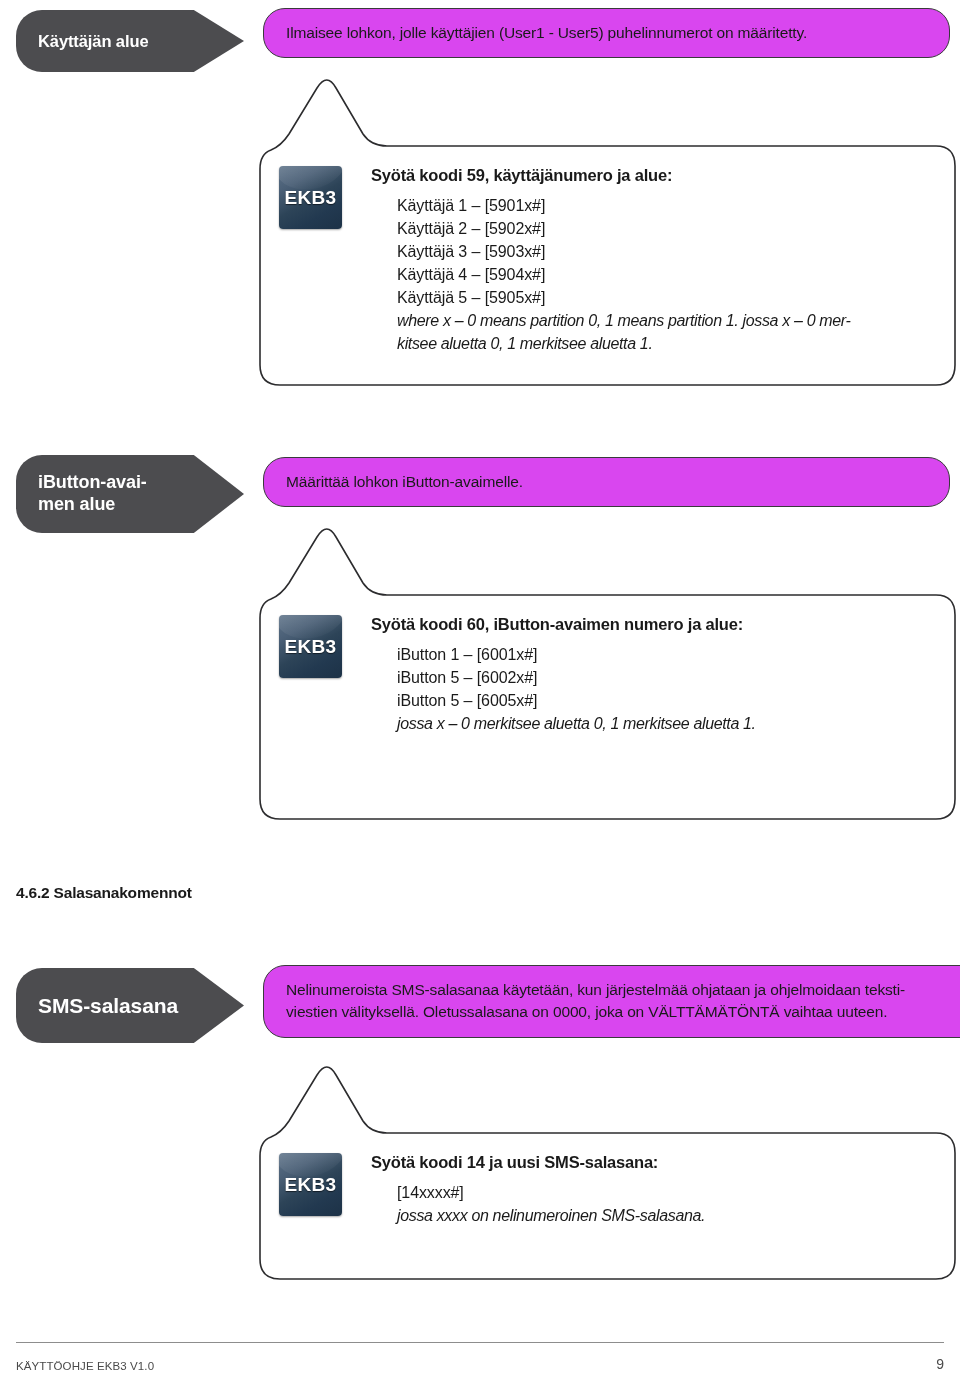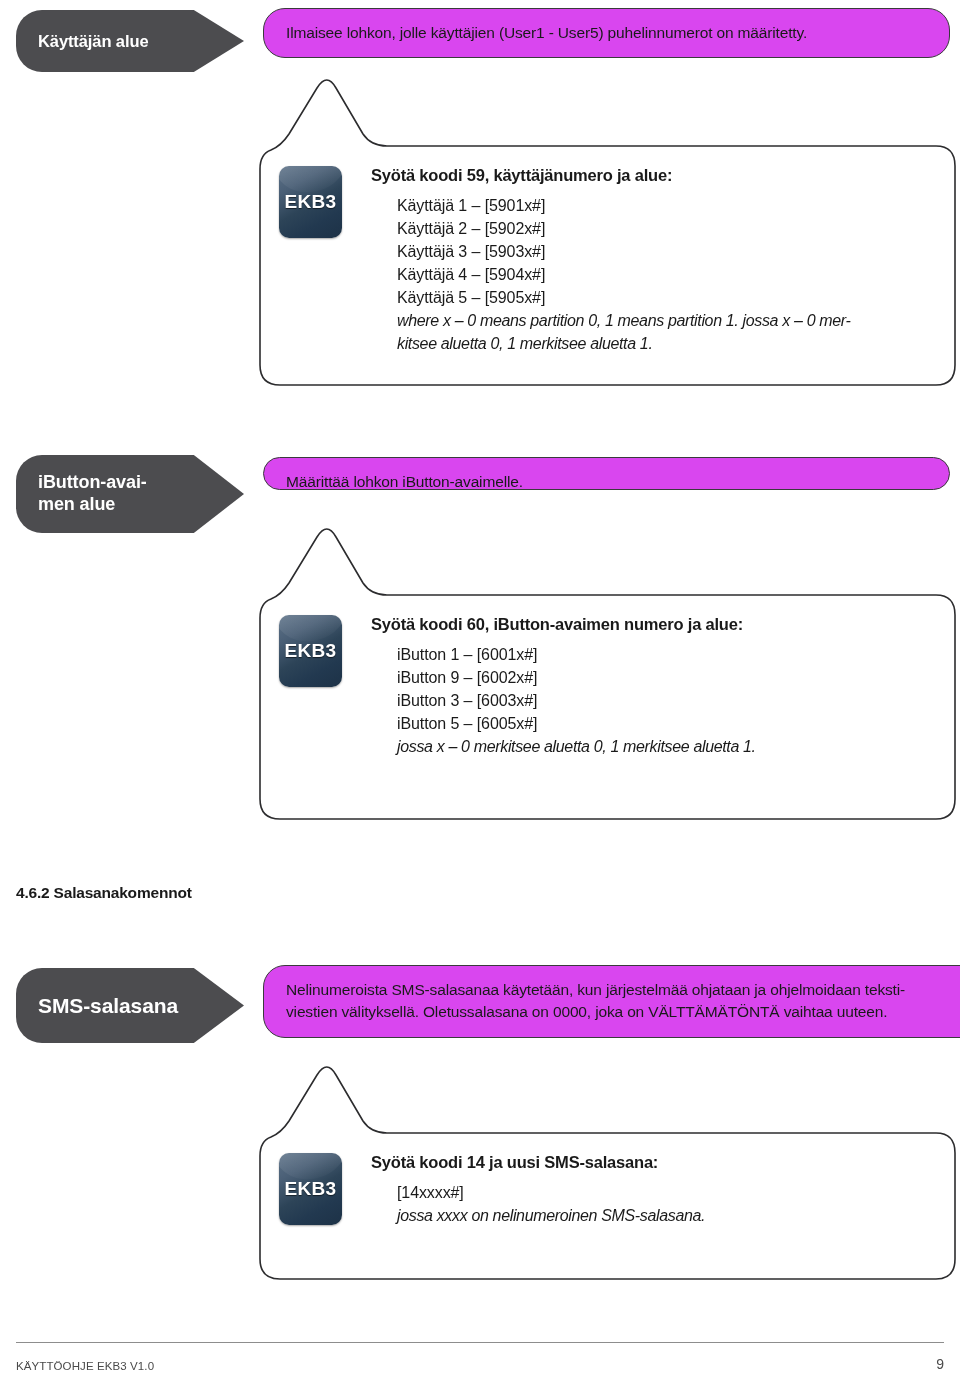--- a/index.html
+++ b/index.html
@@ -74,8 +74,8 @@
 
   .ekb-logo {
     width: 63px;
-    height: 72px;
-    border-radius: 10px;
+    height: 63px;
+    border-radius: 4px;
     position: relative;
     flex: 0 0 auto;
     background: linear-gradient(150deg, #5d7288 0%, #4a5f76 26%, #2d4458 52%, #223950 74%, #1d3247 100%);

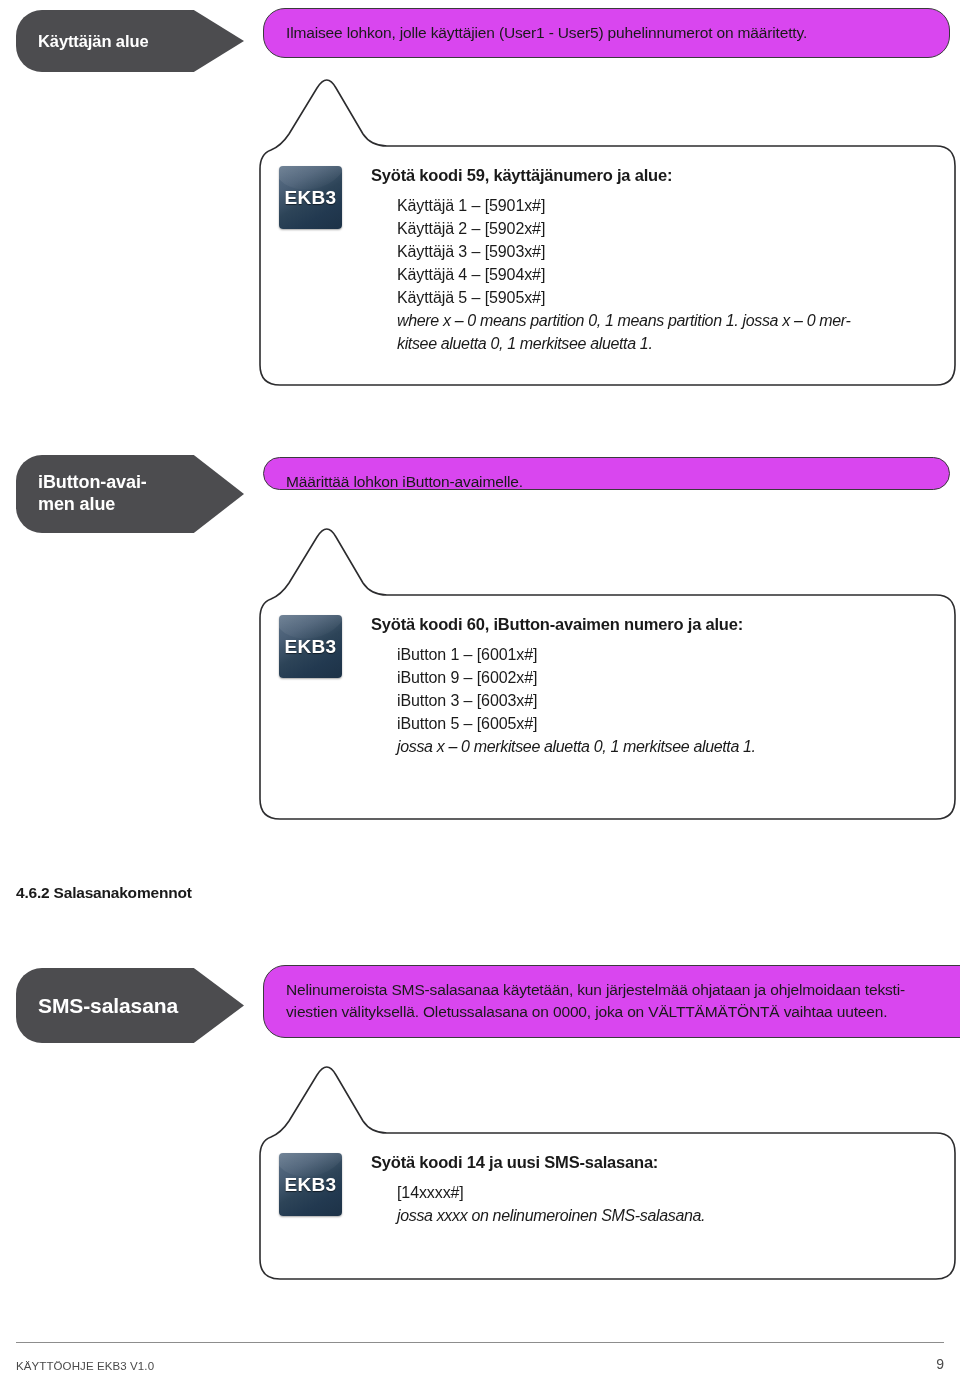--- a/index.html
+++ b/index.html
@@ -204,7 +204,7 @@
 men alue</span>
   </div>
 
-  <div class="desc-box" style="left:263px; top:457px; width:687px; height:33px; font-size:15.5px;">
+  <div class="desc-box" style="left:263px; top:457px; width:687px; height:50px; font-size:15.5px;">
     <span class="dline">Määrittää lohkon iButton-avaimelle.</span>
   </div>
 

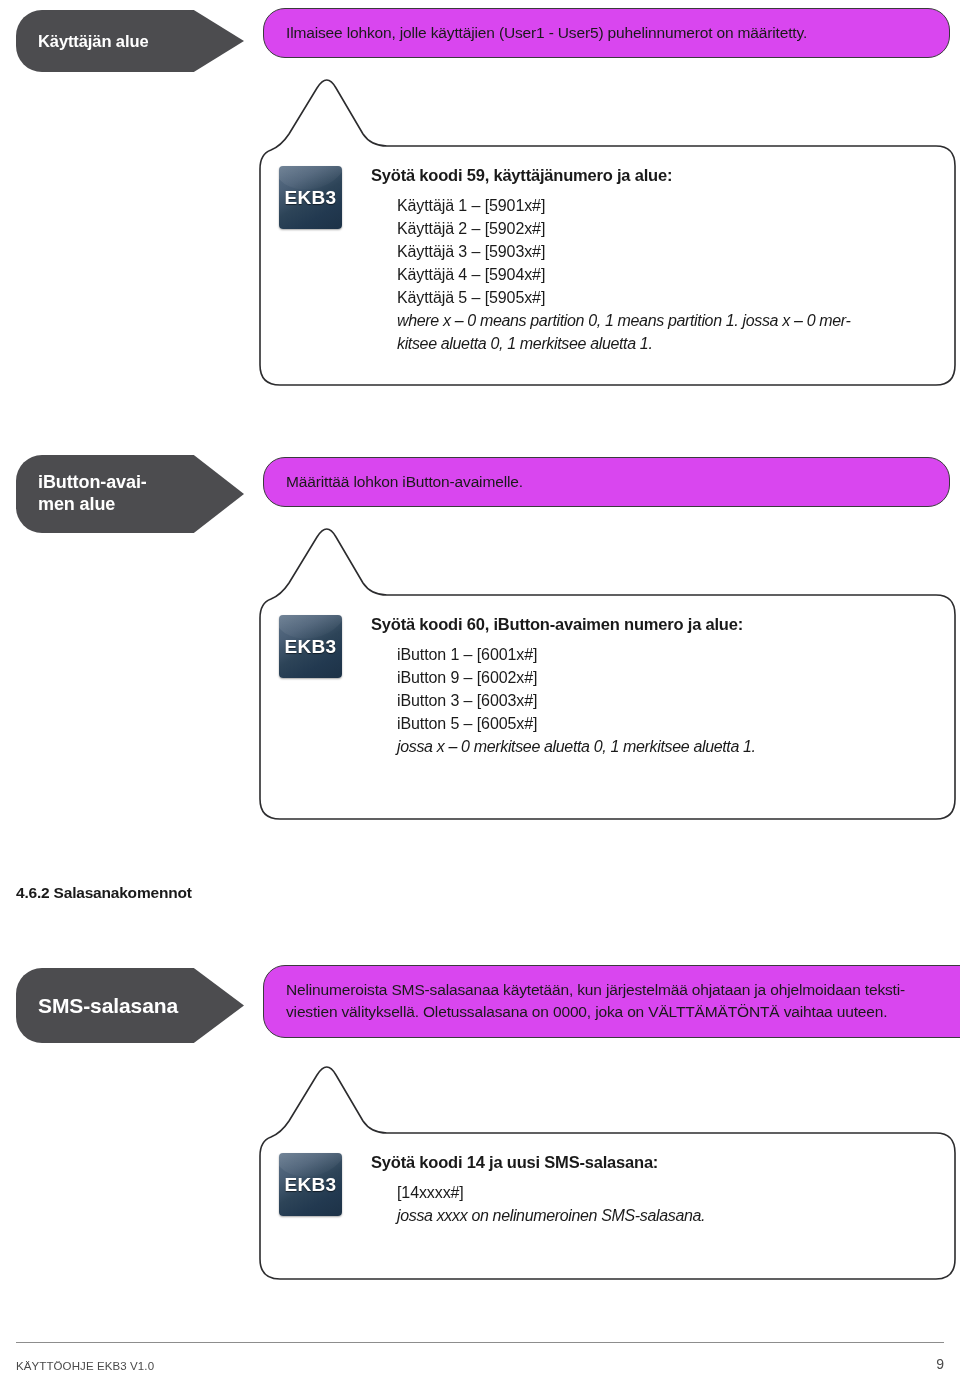--- a/index.html
+++ b/index.html
@@ -220,7 +220,7 @@
         <div class="callout-title">Syötä koodi 60, iButton-avaimen numero ja alue:</div>
         <div class="callout-list">
           <span class="cl">iButton 1 – [6001x#]</span>
-          <span class="cl">iButton 9 – [6002x#]</span>
+          <span class="cl">iButton 5 – [6002x#]</span>
           <span class="cl">iButton 3 – [6003x#]</span>
           <span class="cl">iButton 5 – [6005x#]</span>
           <span class="cl italic">jossa x – 0 merkitsee aluetta 0, 1 merkitsee aluetta 1.</span>

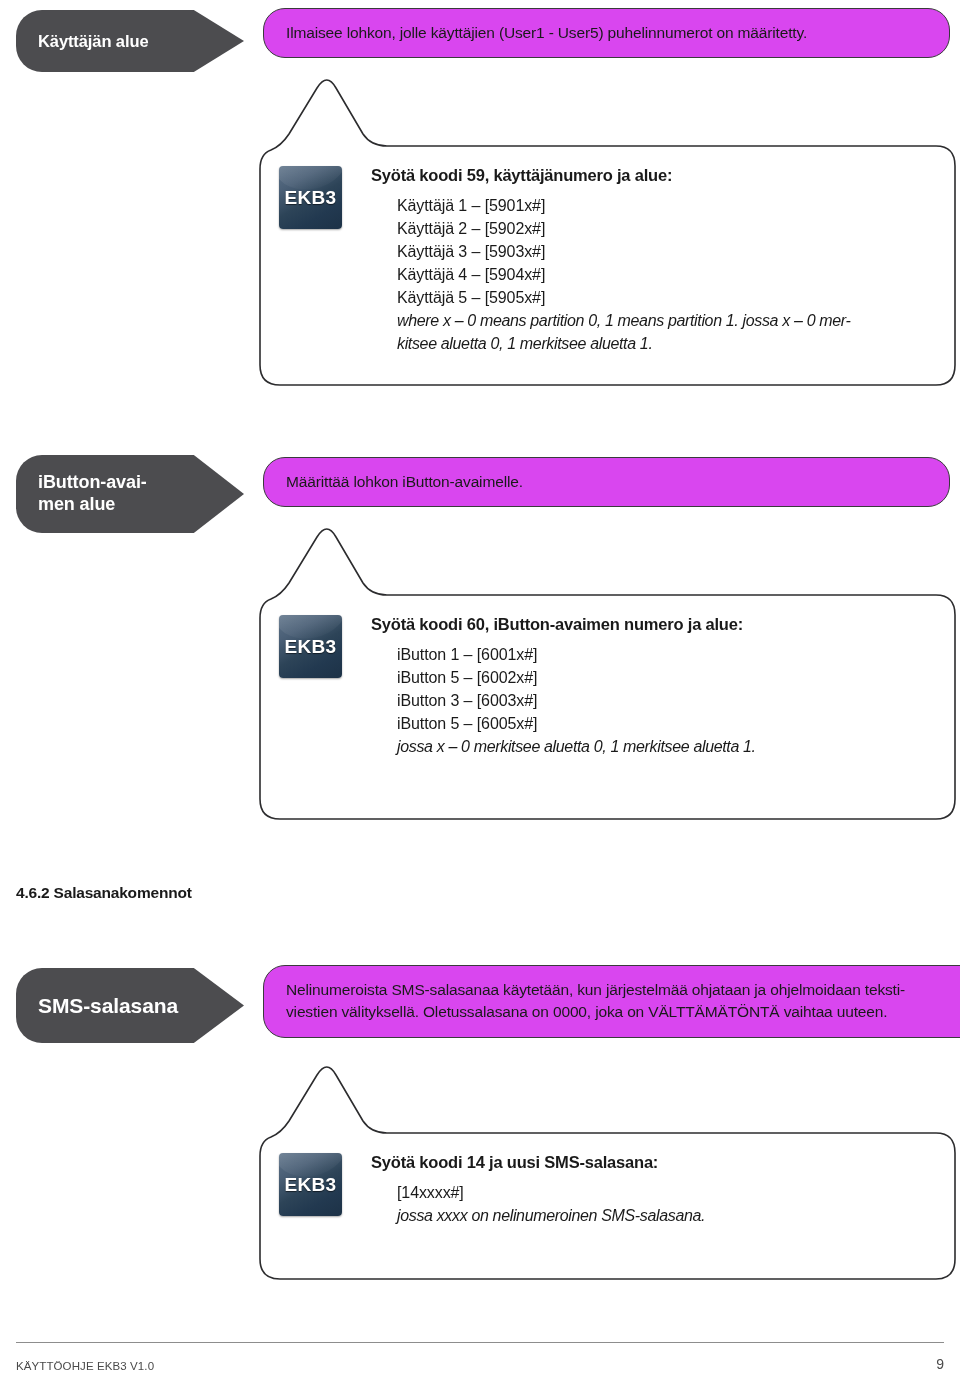--- a/index.html
+++ b/index.html
@@ -221,7 +221,6 @@
         <div class="callout-list">
           <span class="cl">iButton 1 – [6001x#]</span>
           <span class="cl">iButton 5 – [6002x#]</span>
-          <span class="cl">iButton 3 – [6003x#]</span>
           <span class="cl">iButton 5 – [6005x#]</span>
           <span class="cl italic">jossa x – 0 merkitsee aluetta 0, 1 merkitsee aluetta 1.</span>
         </div>

